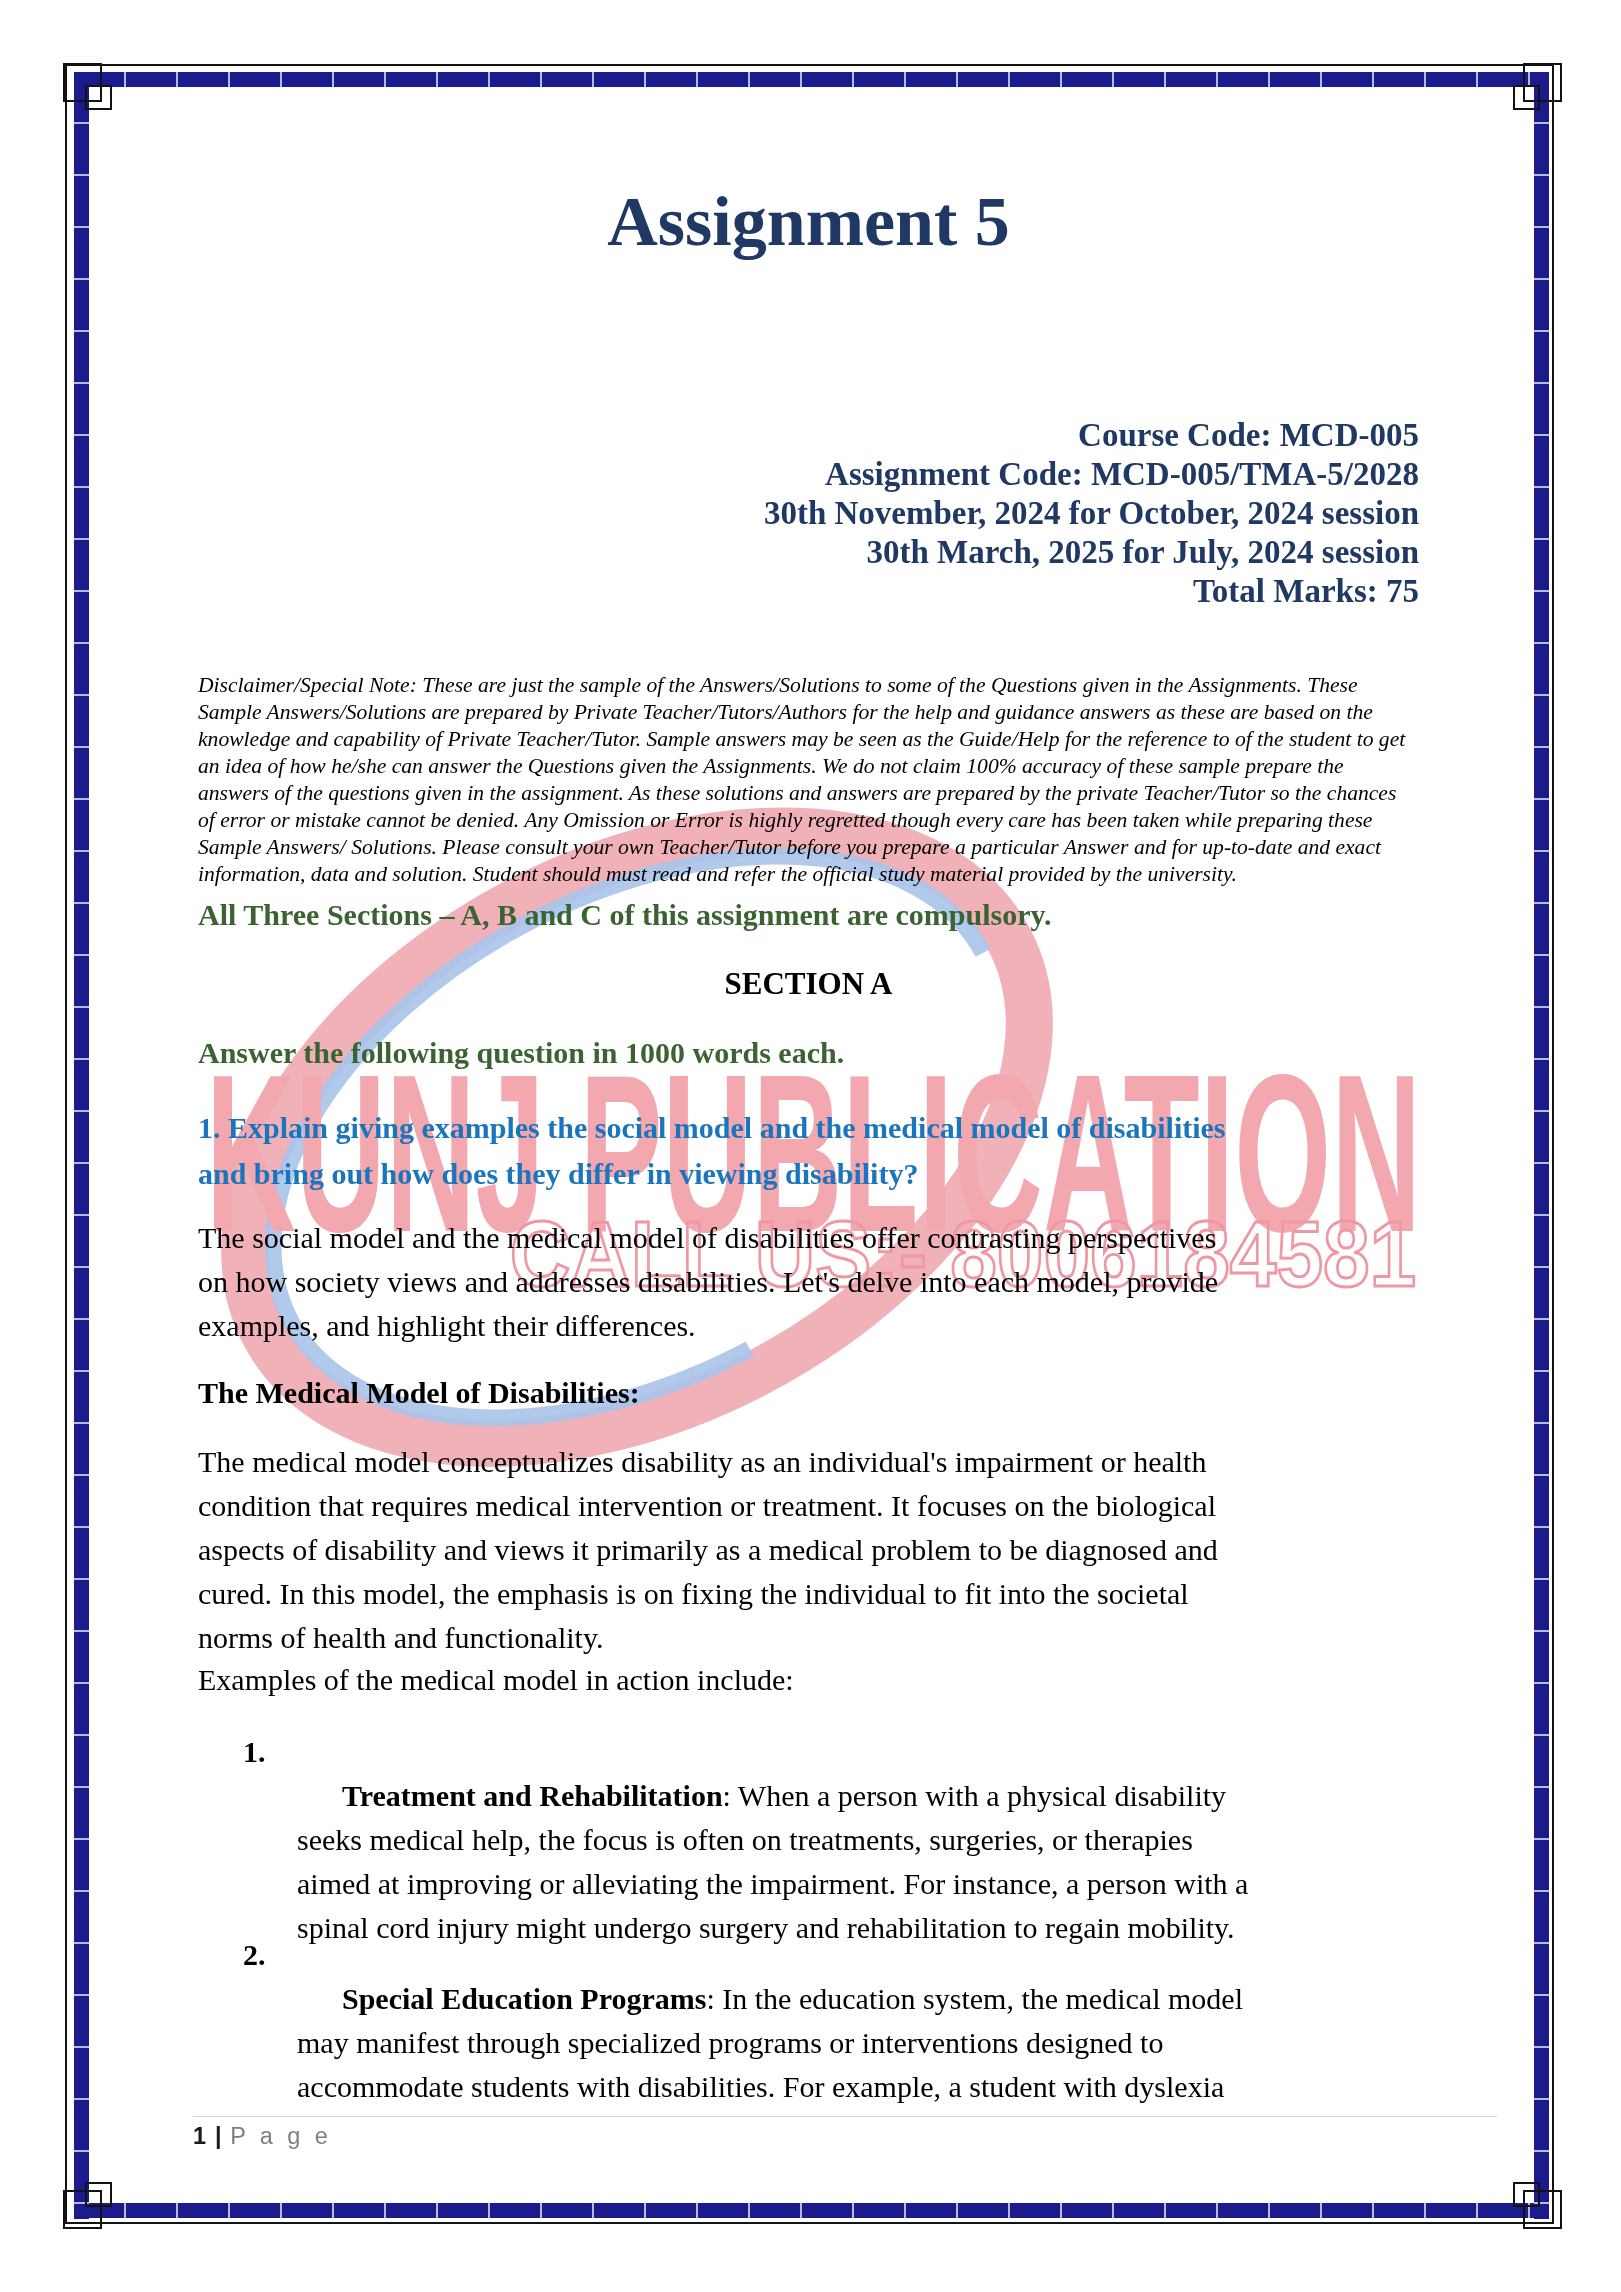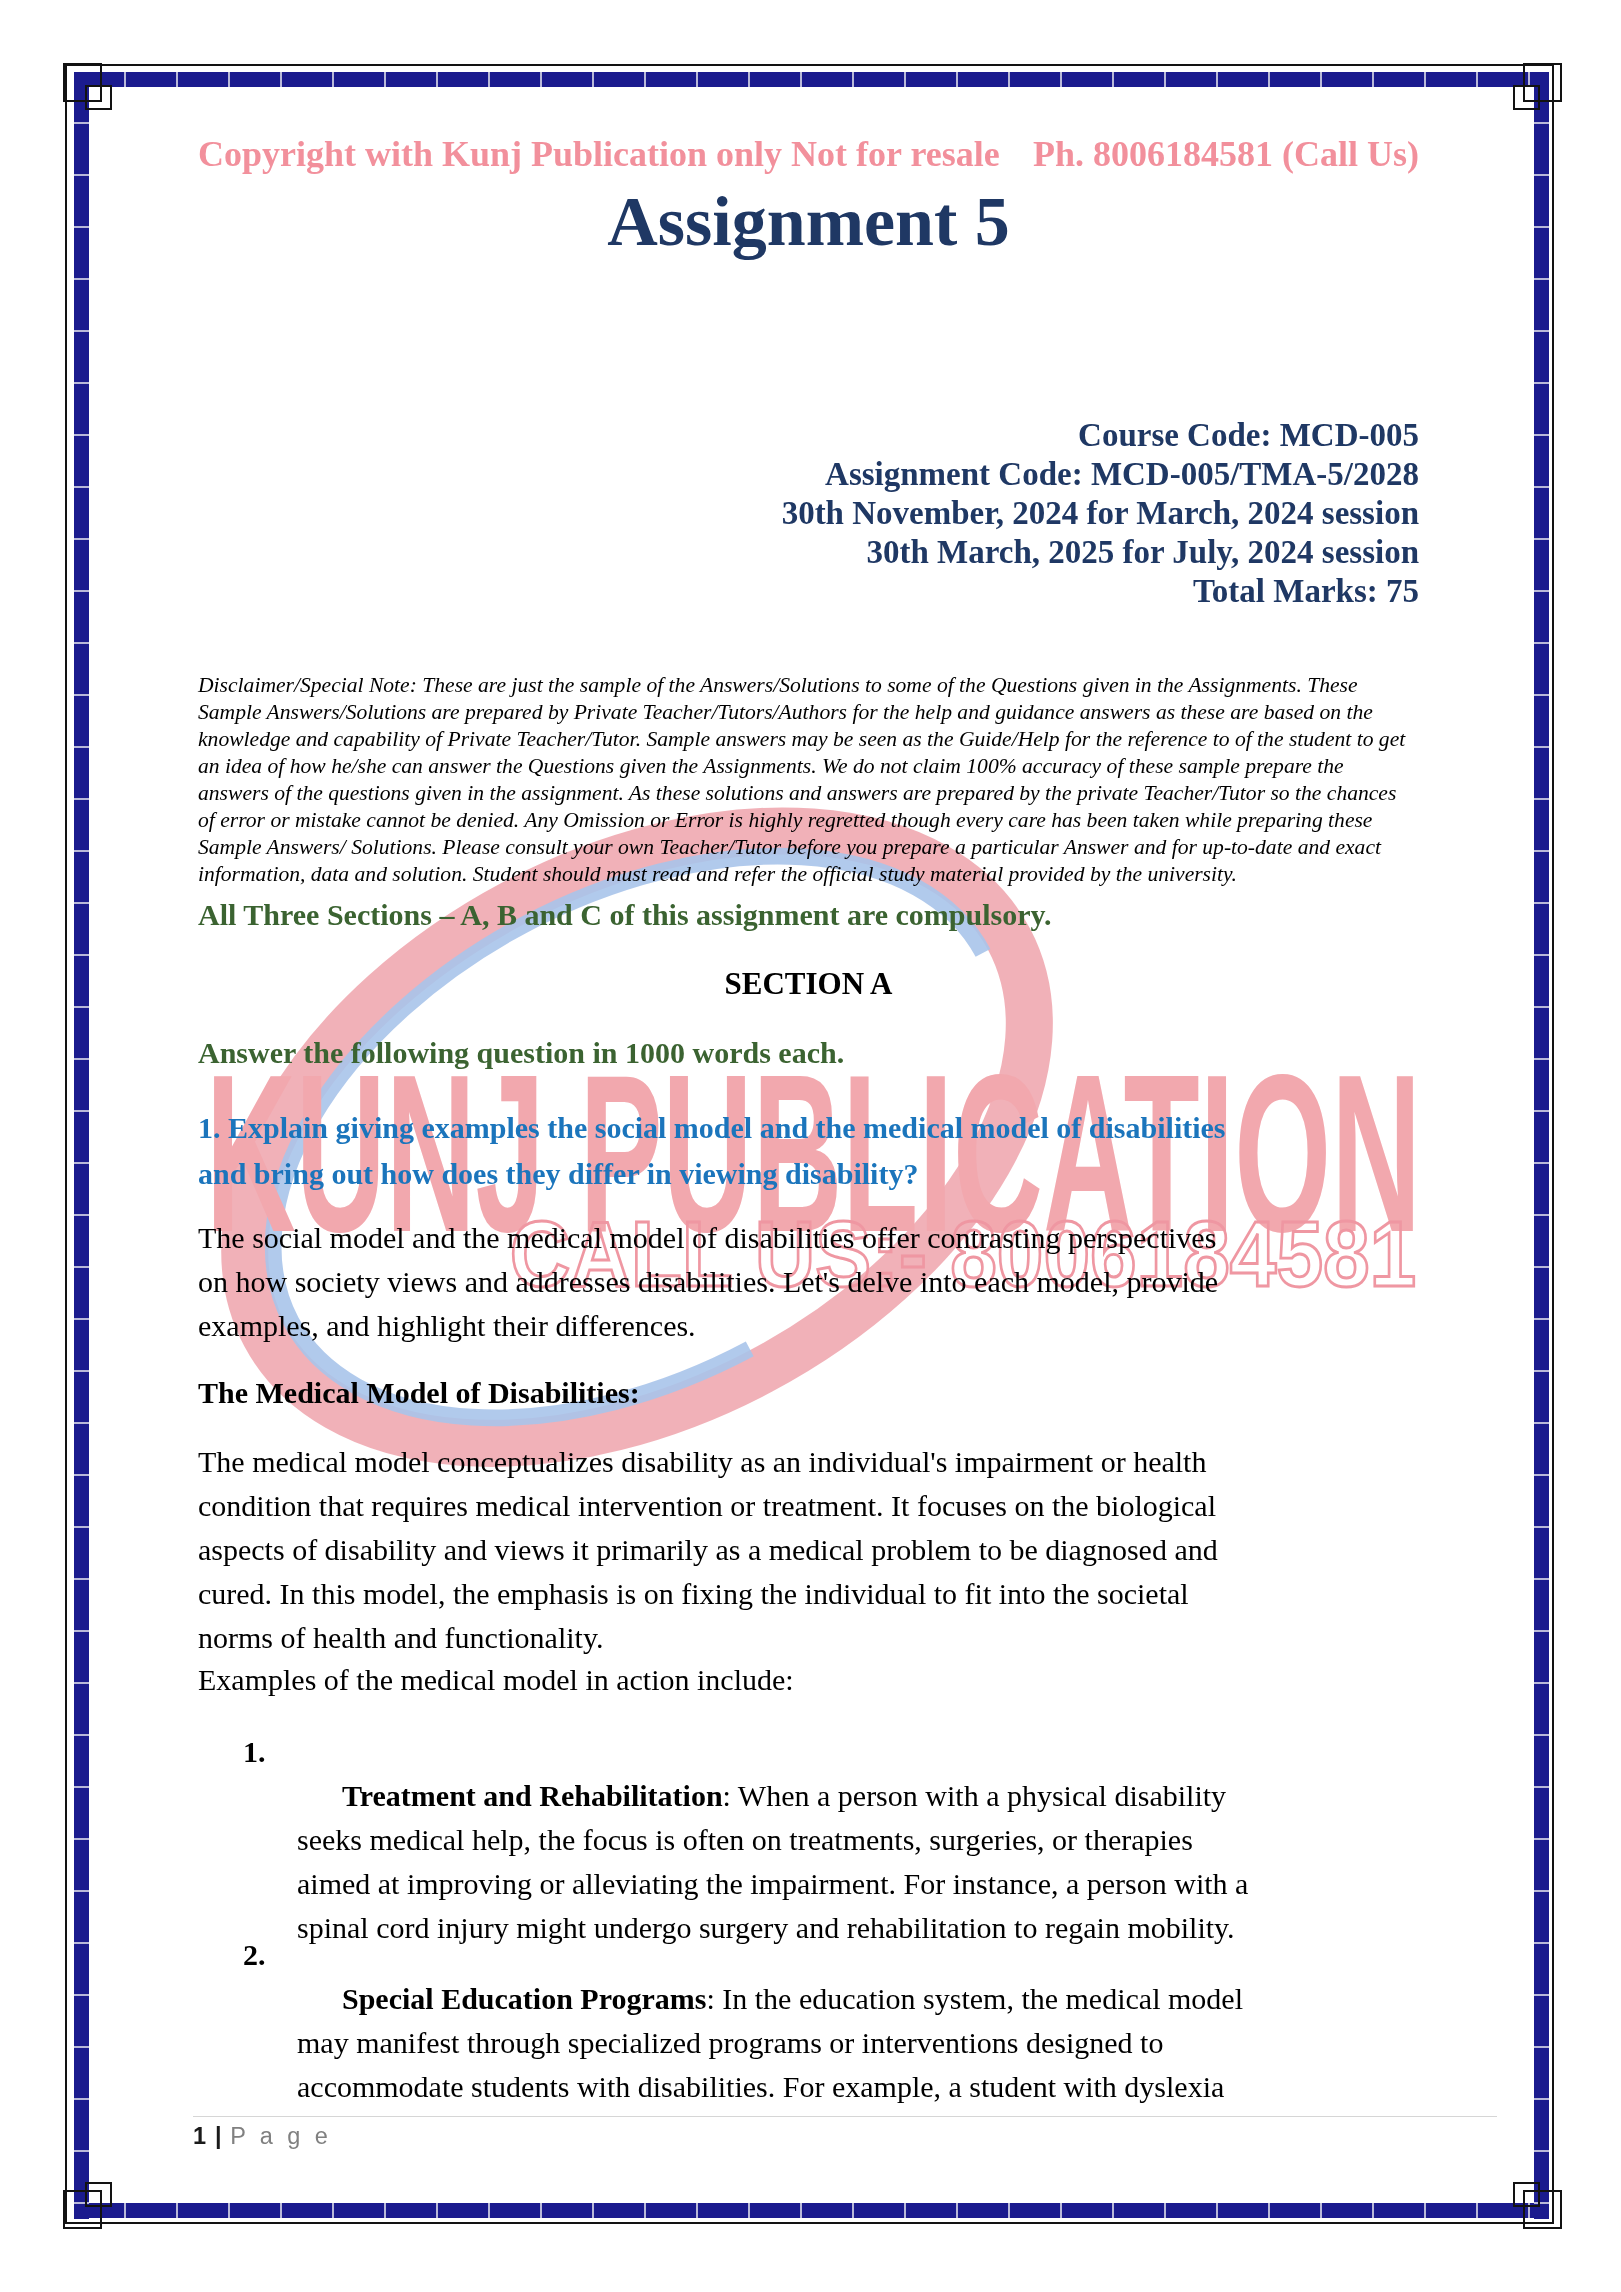--- a/index.html
+++ b/index.html
@@ -82,10 +82,6 @@
 
   <div class="content">
 
-    <div class="abs copyright-row">
-      <span>Copyright with Kunj Publication only Not for resale</span>
-      <span>Ph. 8006184581 (Call Us)</span>
-    </div>
 
     <div class="abs doc-title">Assignment 5</div>
 

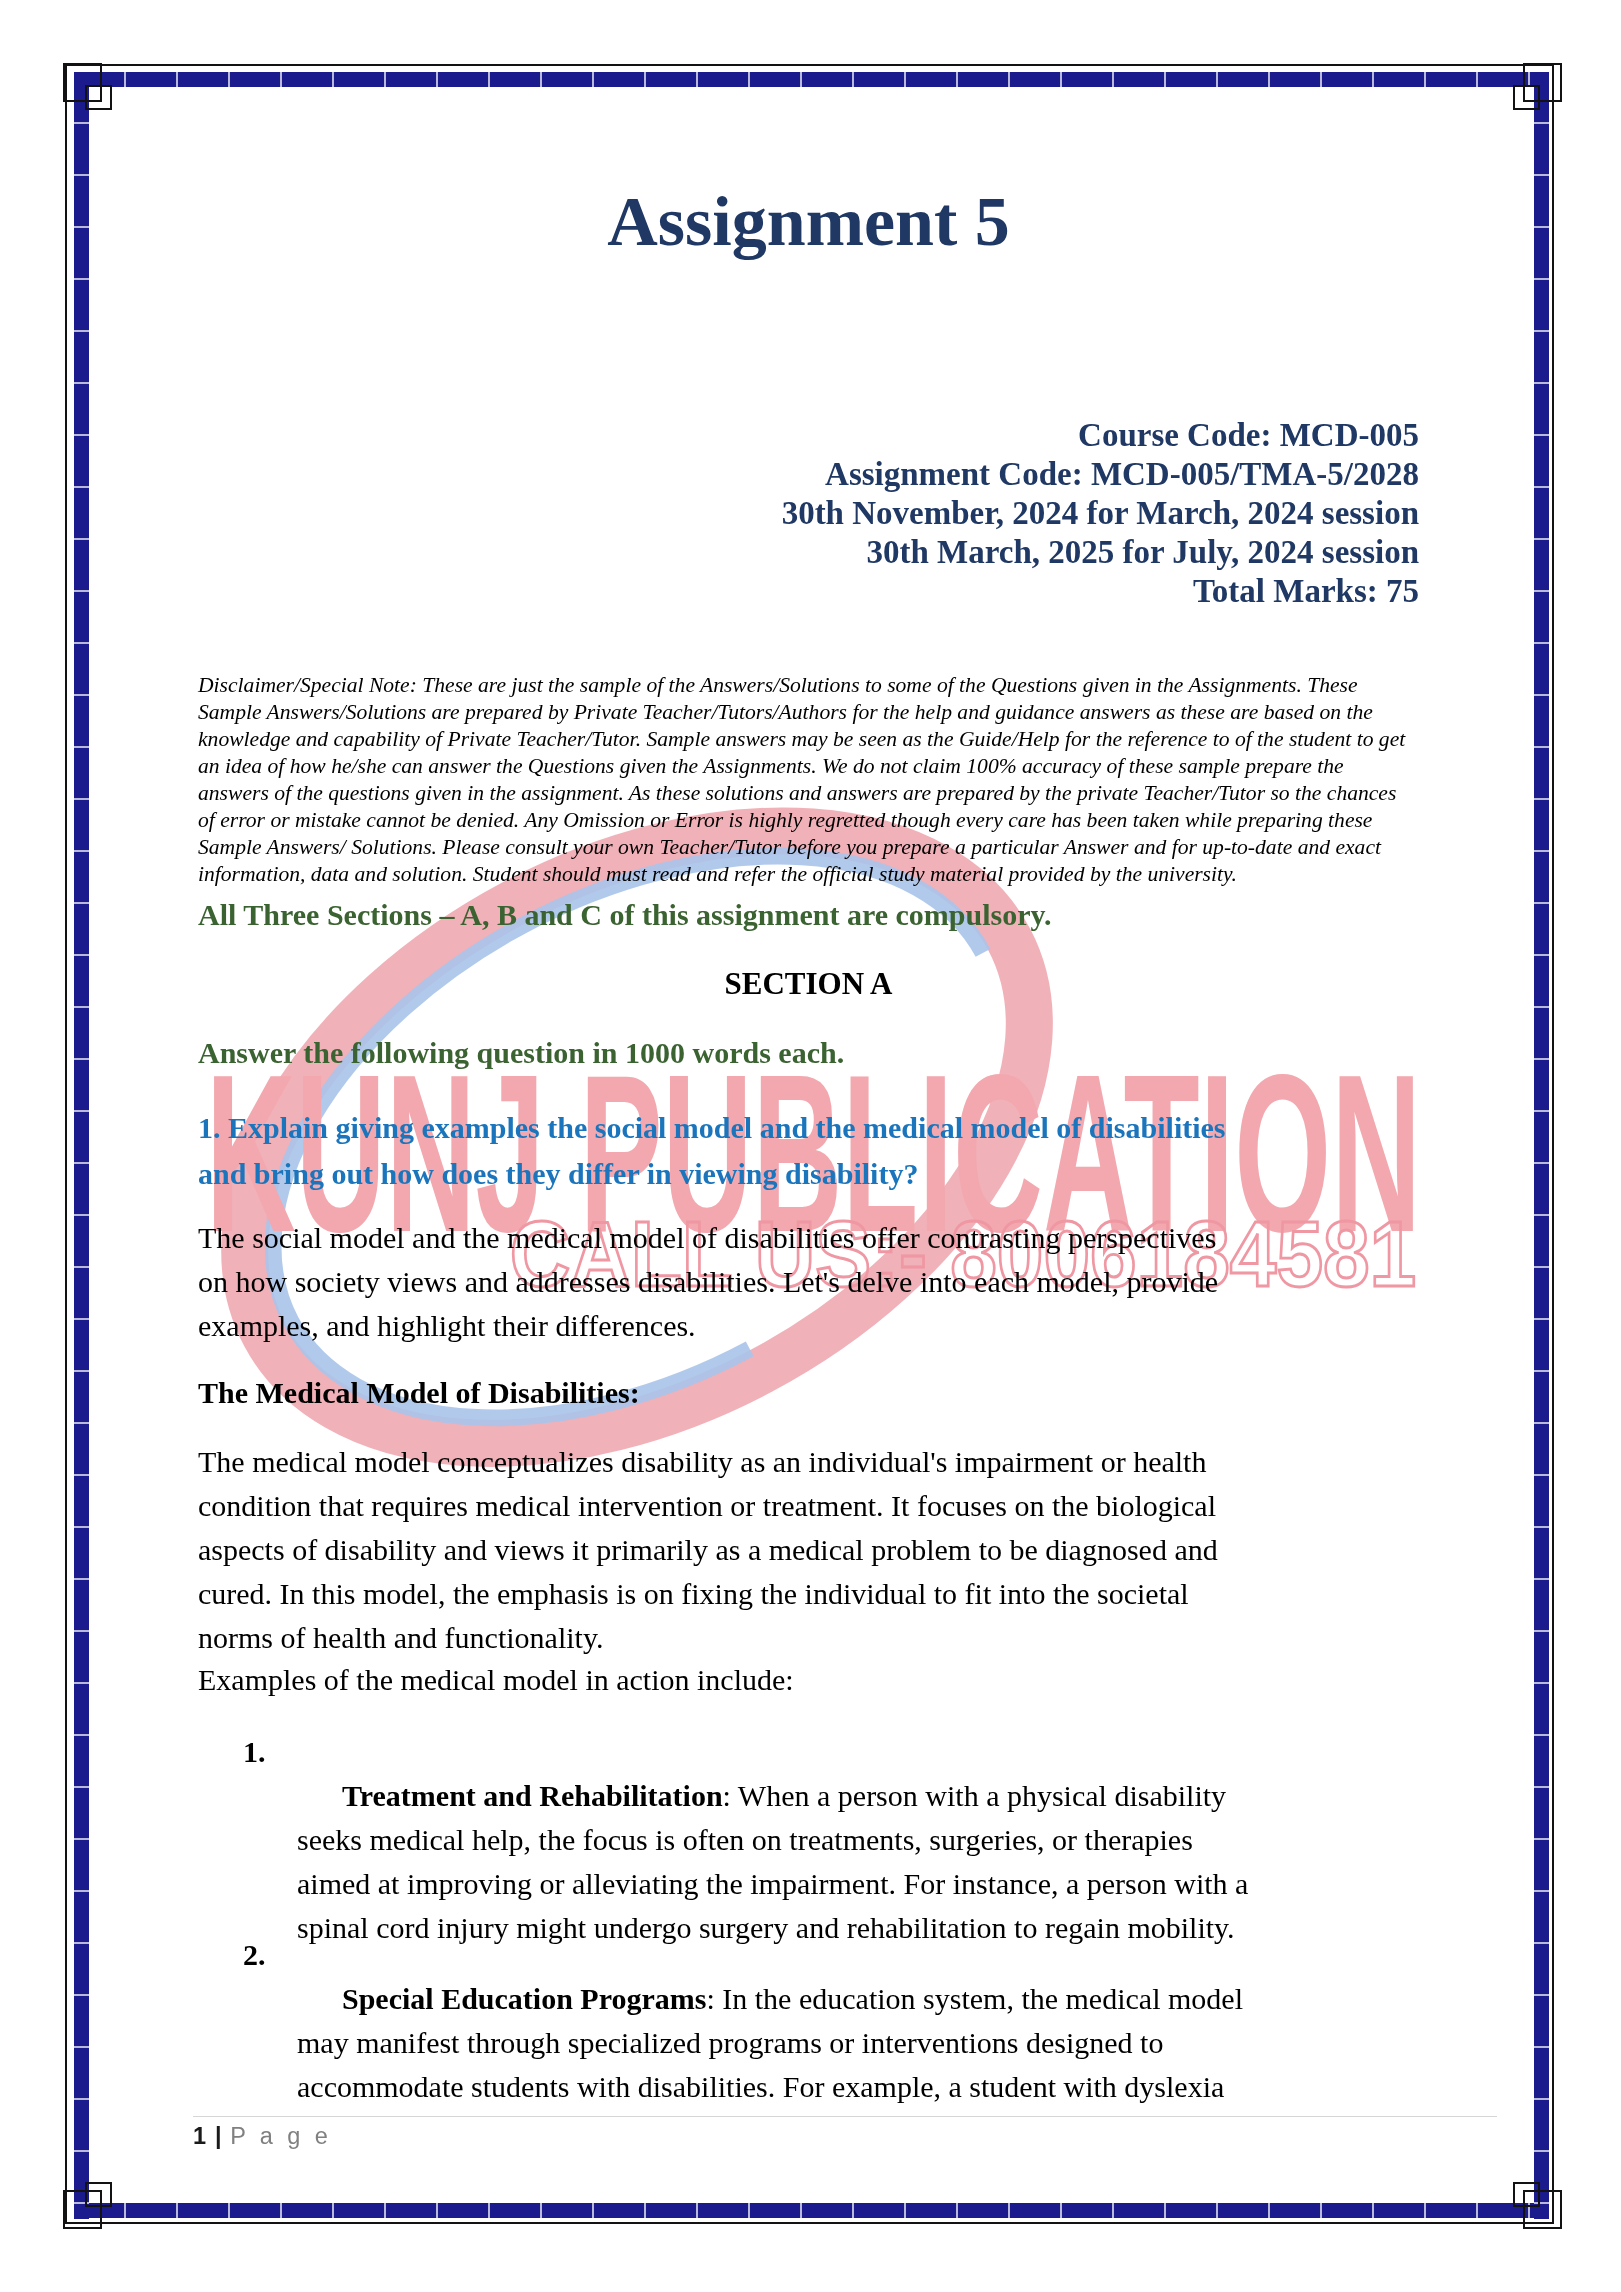--- a/index.html
+++ b/index.html
@@ -88,7 +88,7 @@
     <div class="abs course-block">
       <div>Course Code: MCD-005</div>
       <div>Assignment Code: MCD-005/TMA-5/2028</div>
-      <div>30th November, 2024 for March, 2024 session</div>
+      <div>30th November, 2024 for October, 2024 session</div>
       <div>30th March, 2025 for July, 2024 session</div>
       <div>Total Marks: 75</div>
     </div>

